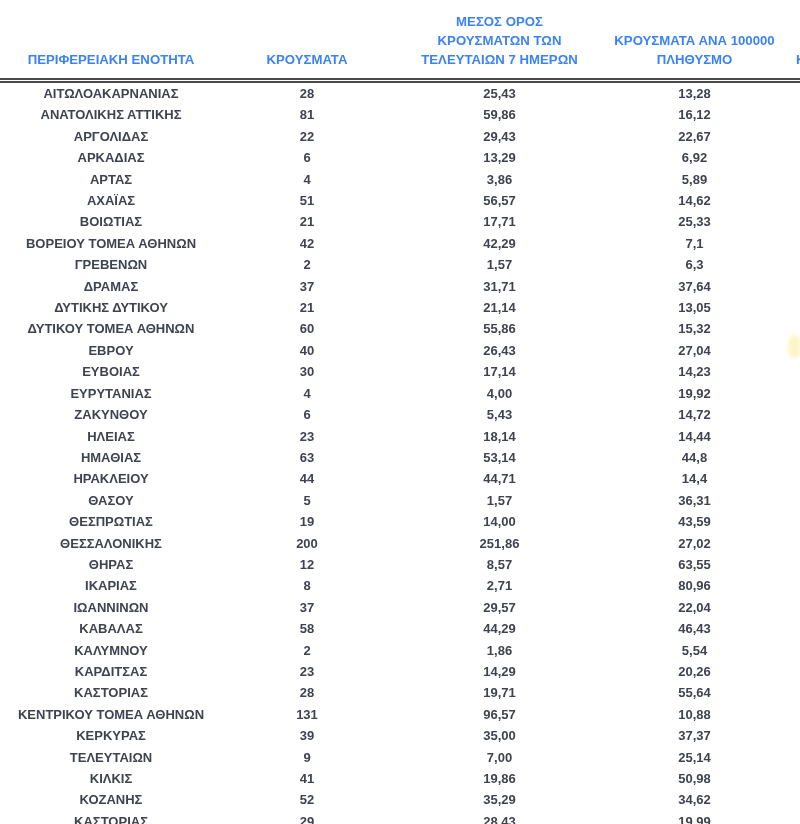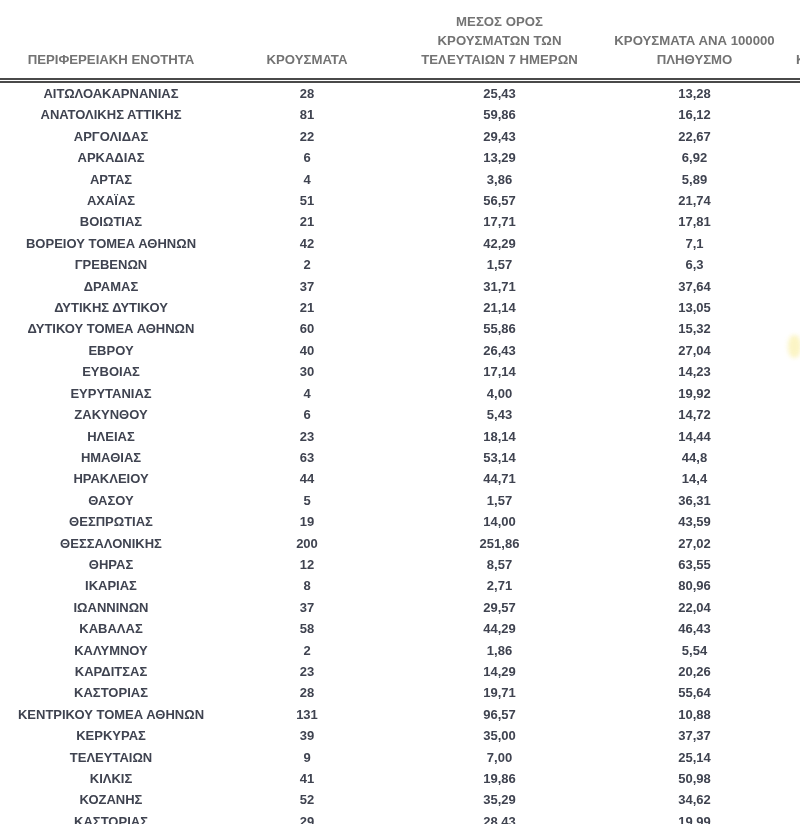--- a/index.html
+++ b/index.html
@@ -34,7 +34,7 @@
     padding: 0 0 9px 0;
     white-space: pre-line;
     border-bottom: 5px double #4a4a4a;
-    color: #737373;
+    color: #3b82f6;
   }
   thead th.partial {
     text-align: left;

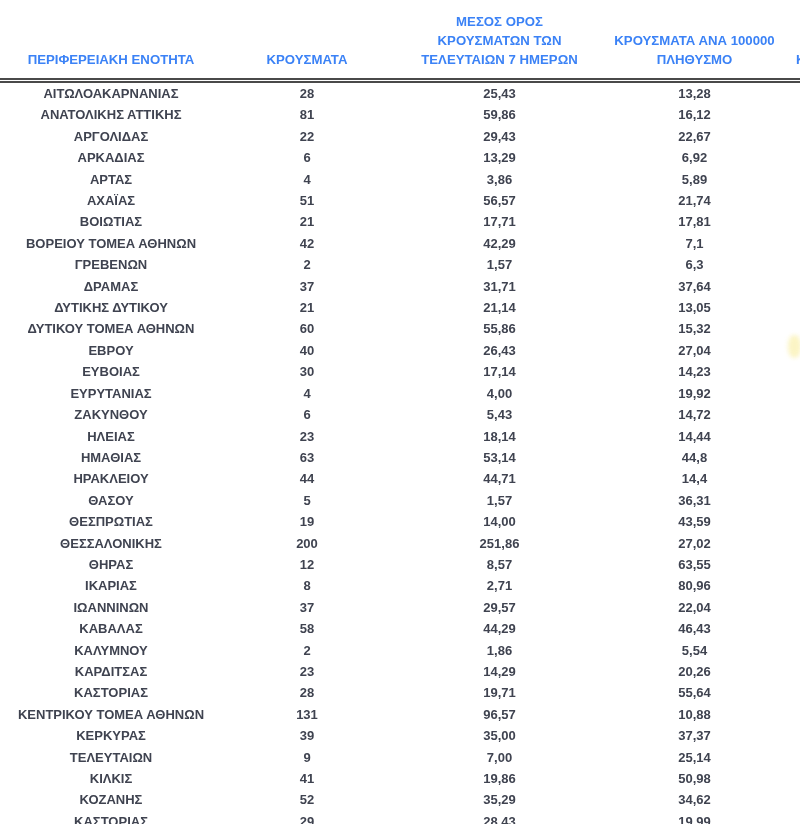--- a/index.html
+++ b/index.html
@@ -127,7 +127,7 @@
           <td>ΑΧΑΪΑΣ</td>
           <td>51</td>
           <td>56,57</td>
-          <td>21,74</td>
+          <td>14,62</td>
           <td></td>
         </tr>
         <tr>

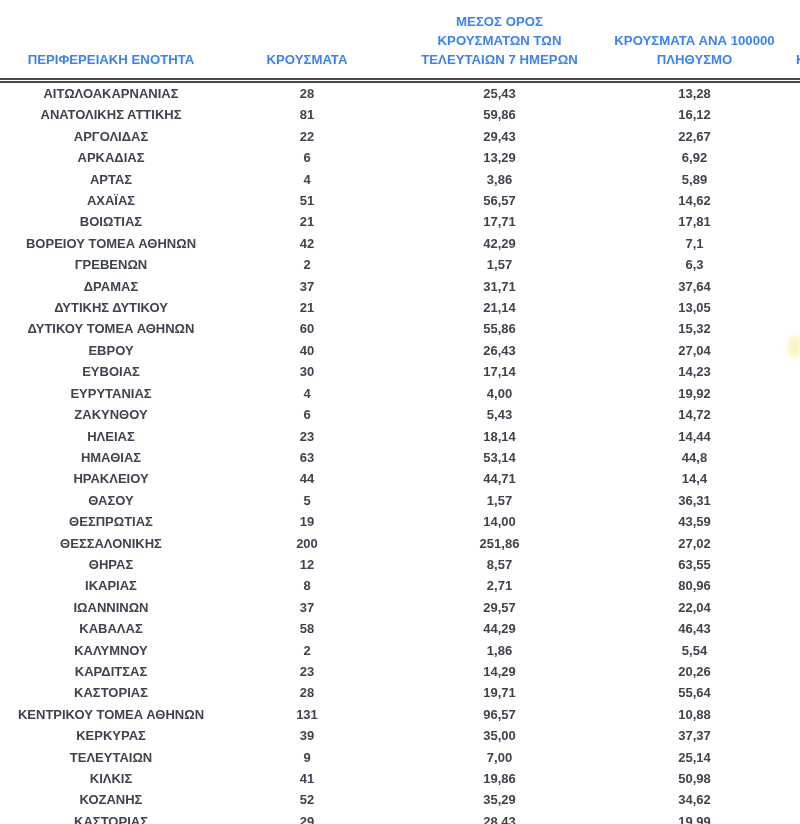--- a/index.html
+++ b/index.html
@@ -134,7 +134,7 @@
           <td>ΒΟΙΩΤΙΑΣ</td>
           <td>21</td>
           <td>17,71</td>
-          <td>17,81</td>
+          <td>25,33</td>
           <td></td>
         </tr>
         <tr>

